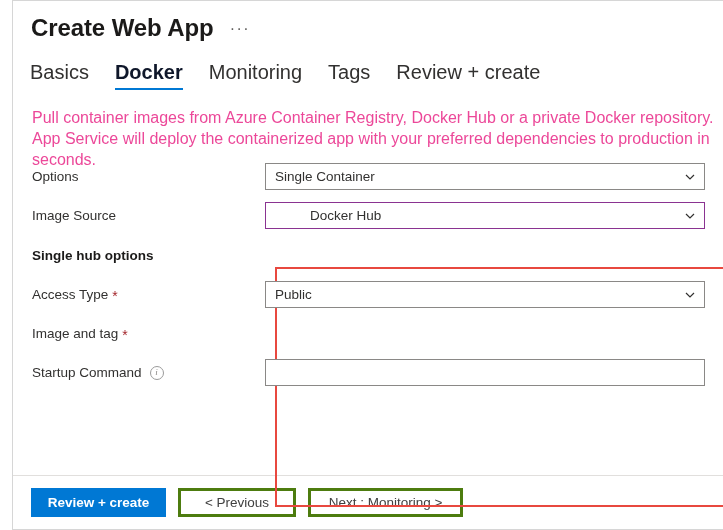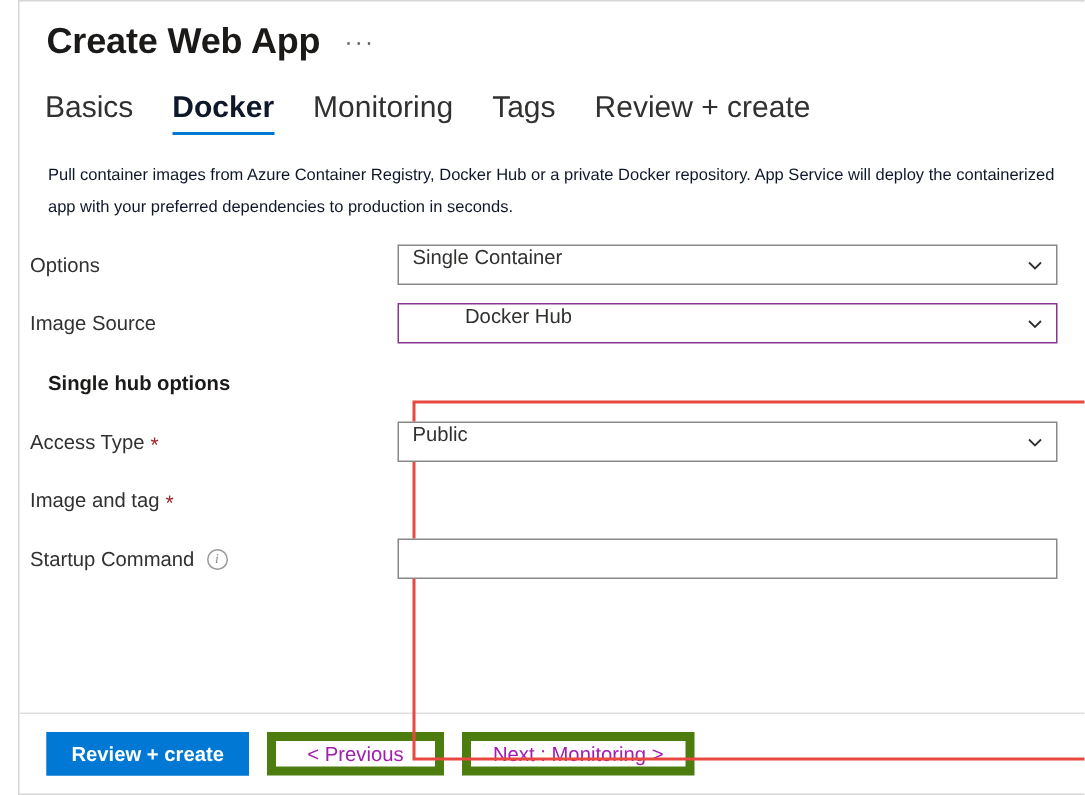--- a/index.html
+++ b/index.html
@@ -92,9 +92,9 @@
     position: absolute;
     left: 19px; top: 10px;
     width: 690px;
-    font-size: 11px;
+    font-size: 16px;
     line-height: 21px;
-    color: #0f172a;
+    color: #ec4899;
   }
   
   .red-box {

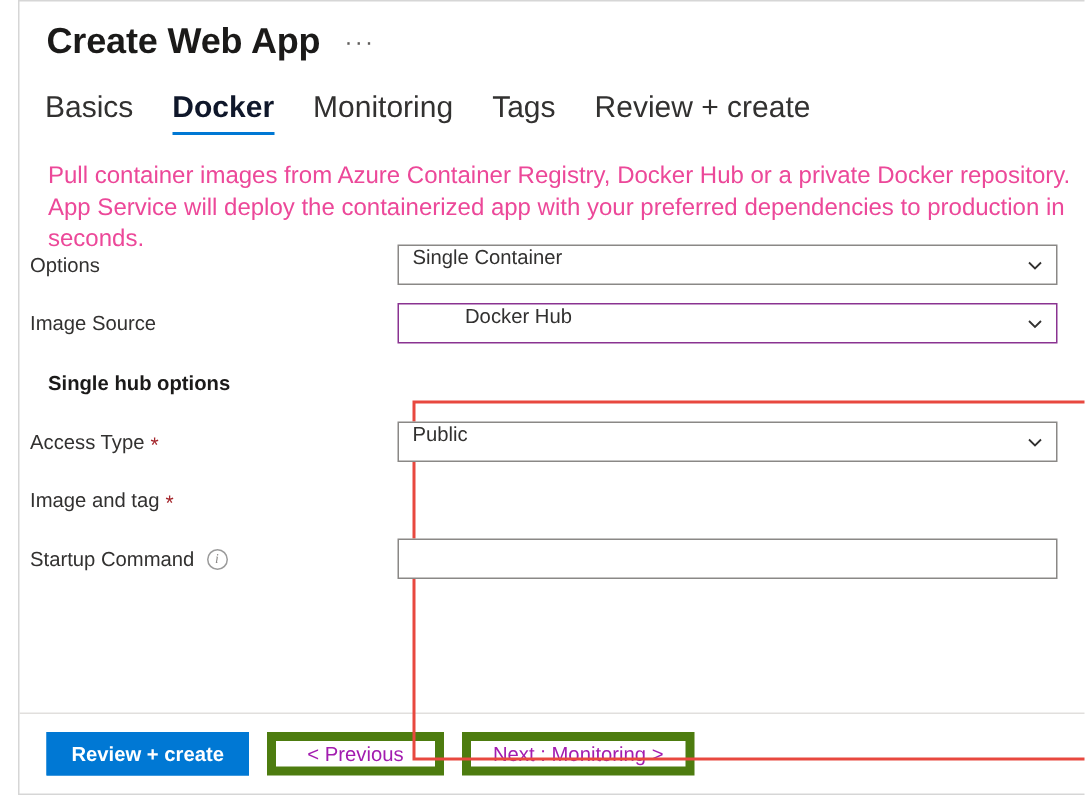--- a/index.html
+++ b/index.html
@@ -121,7 +121,7 @@
   }
   .row .label {
     width: 252px;
-    padding-left: 7px;
+    padding-left: 19px;
     font-size: 13.5px;
     color: #323130;
     display: flex;

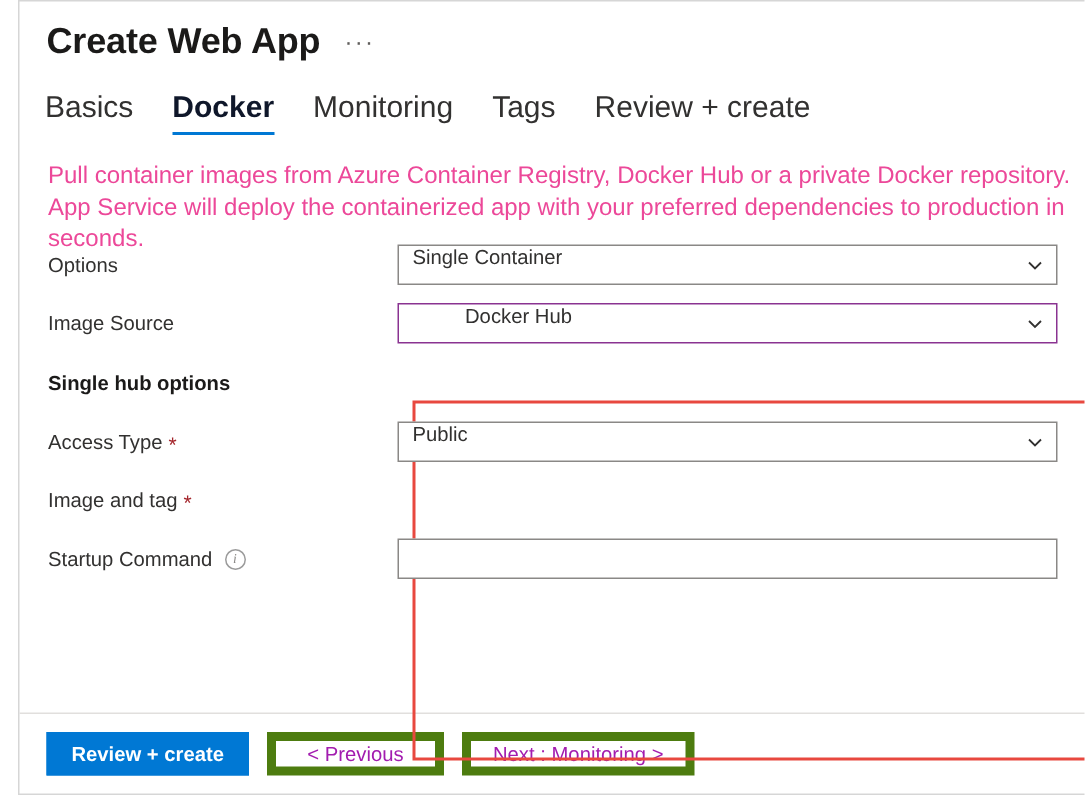--- a/index.html
+++ b/index.html
@@ -158,6 +158,7 @@
     background: #ffffff;
     border: 1px solid #8a8886;
     display: flex;
+    align-items: center;
     padding: 0 28px 0 9px;
     font-size: 13.5px;
     color: #323130;

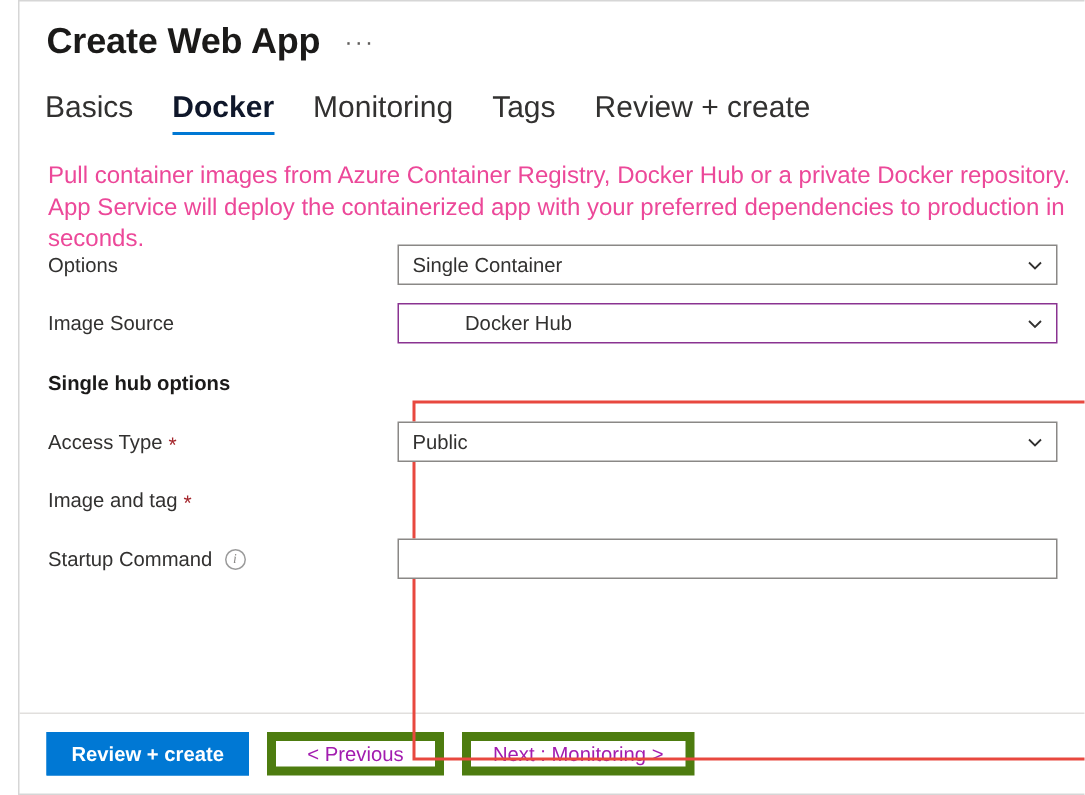--- a/index.html
+++ b/index.html
@@ -220,8 +220,8 @@
   }
   .btn.secondary {
     background: #ffffff;
-    color: #a21caf;
-    border: 6px solid #4d7c0f;
+    color: #404040;
+    border: 3px solid #4d7c0f;
     min-width: 118px;
   }
   .btn.secondary.wide { min-width: 155px; }

